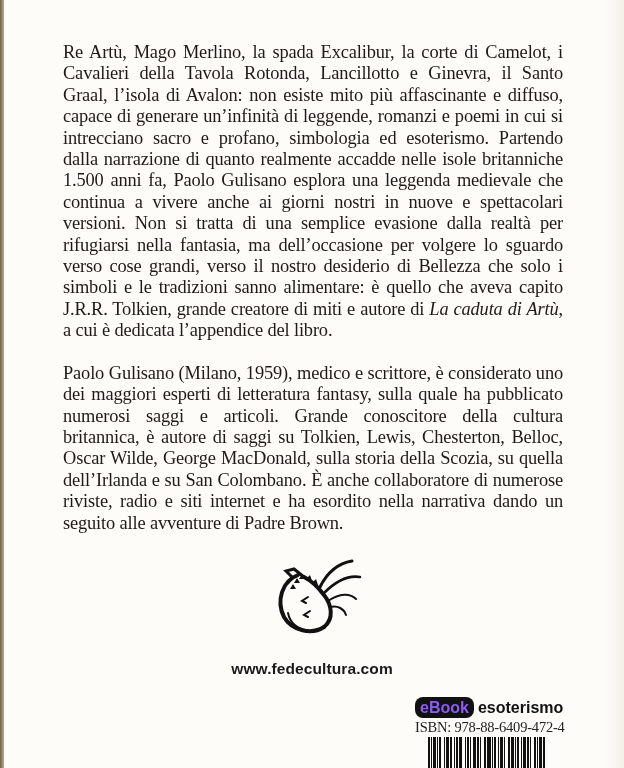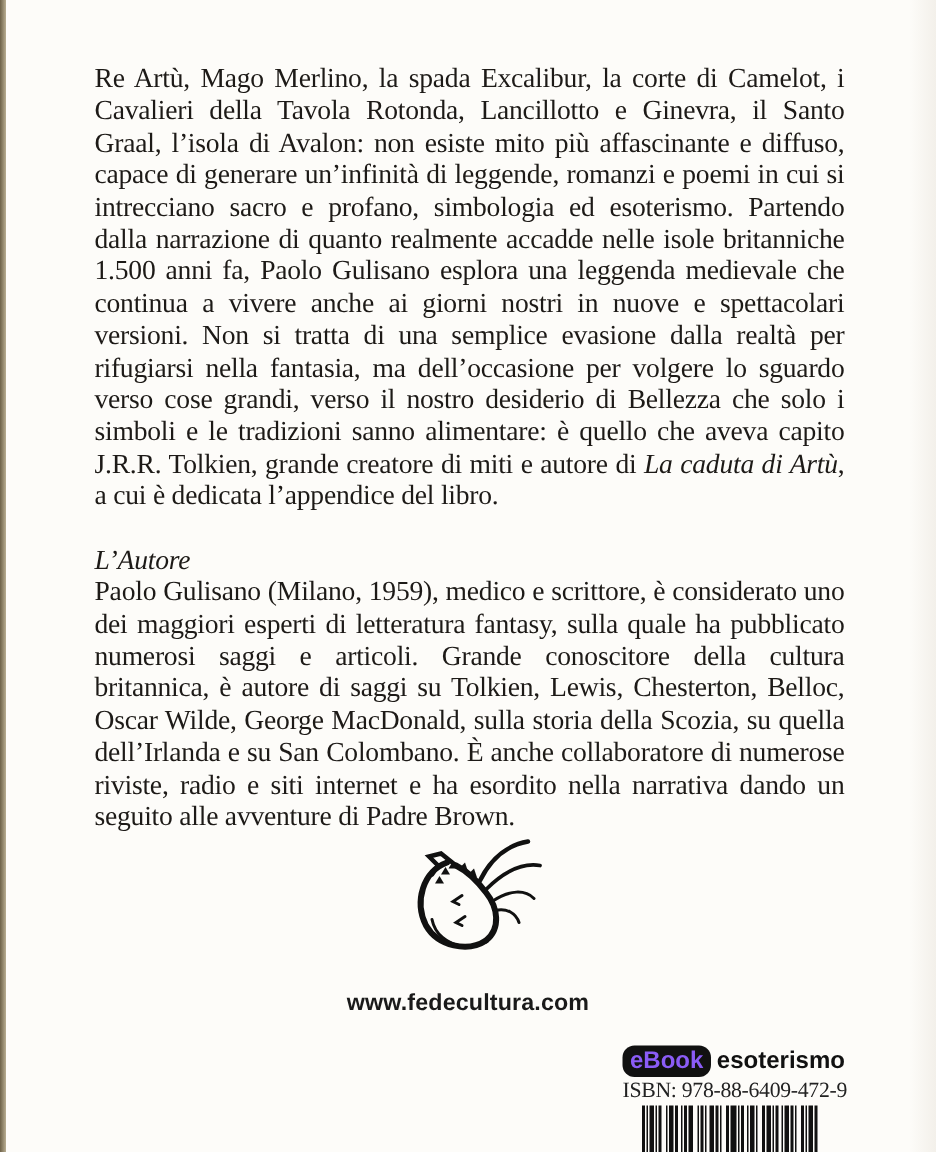--- a/index.html
+++ b/index.html
@@ -61,7 +61,6 @@
 
 <div class="text-block">
   <p class="synopsis"><span>Re Artù, Mago Merlino, la spada Excalibur, la corte di Camelot, i Cavalieri della Tavola Rotonda, Lancillotto e Ginevra, il Santo Graal, l’isola di Avalon: non esiste mito più affascinante e diffuso, capace di generare un’infinità di leggende, romanzi e poemi in cui si intrecciano sacro e profano, simbologia ed esoterismo. Partendo dalla narrazione di quanto realmente accadde nelle isole britanniche 1.500 anni fa, Paolo Gulisano esplora una leggenda medievale che continua a vivere anche ai giorni nostri in nuove e spettacolari versioni. Non si tratta di una semplice evasione dalla realtà per rifugiarsi nella fantasia, ma dell’occasione per volgere lo sguardo verso cose grandi, verso il nostro desiderio di Bellezza che solo i simboli e le tradizioni sanno alimentare: è quello che aveva capito J.R.R. Tolkien, grande creatore di miti e autore di </span><em>La caduta di Artù</em><span>, a cui è dedicata l’appendice del libro.</span></p>
-  <p class="author-heading">L’Autore</p>
   <p>Paolo Gulisano (Milano, 1959), medico e scrittore, è considerato uno dei maggiori esperti di letteratura fantasy, sulla quale ha pubblicato numerosi saggi e articoli. Grande conoscitore della cultura britannica, è autore di saggi su Tolkien, Lewis, Chesterton, Belloc, Oscar Wilde, George MacDonald, sulla storia della Scozia, su quella dell’Irlanda e su San Colombano. È anche collaboratore di numerose riviste, radio e siti internet e ha esordito nella narrativa dando un seguito alle avventure di Padre Brown.</p>
 </div>
 

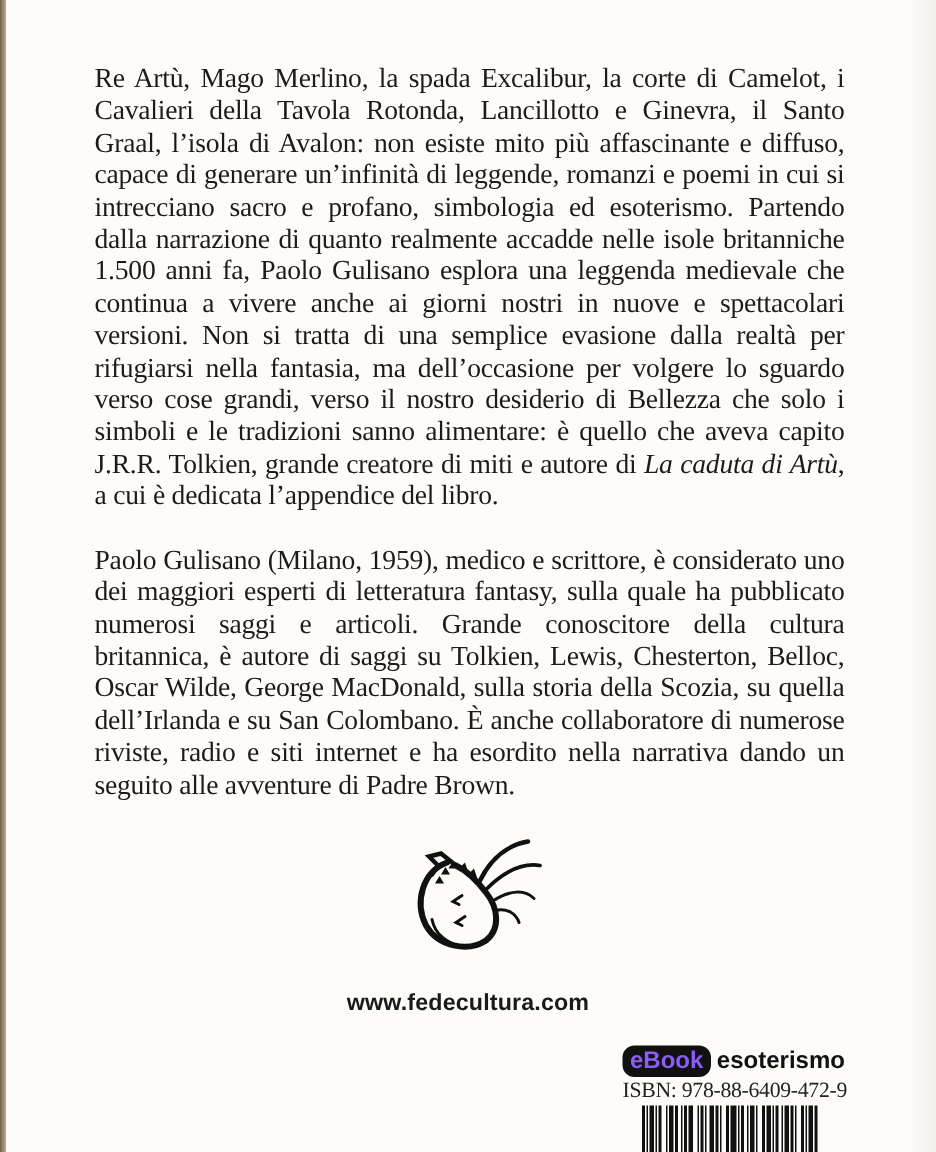--- a/index.html
+++ b/index.html
@@ -95,7 +95,7 @@
   <span class="ebook-text">esoterismo</span>
 </div>
 
-<div class="isbn">ISBN: 978-88-6409-472-9</div>
+<div class="isbn">ISBN: 978-88-6409-472-4</div>
 
 <div class="barcode">
   <span style="width:2px"></span>

